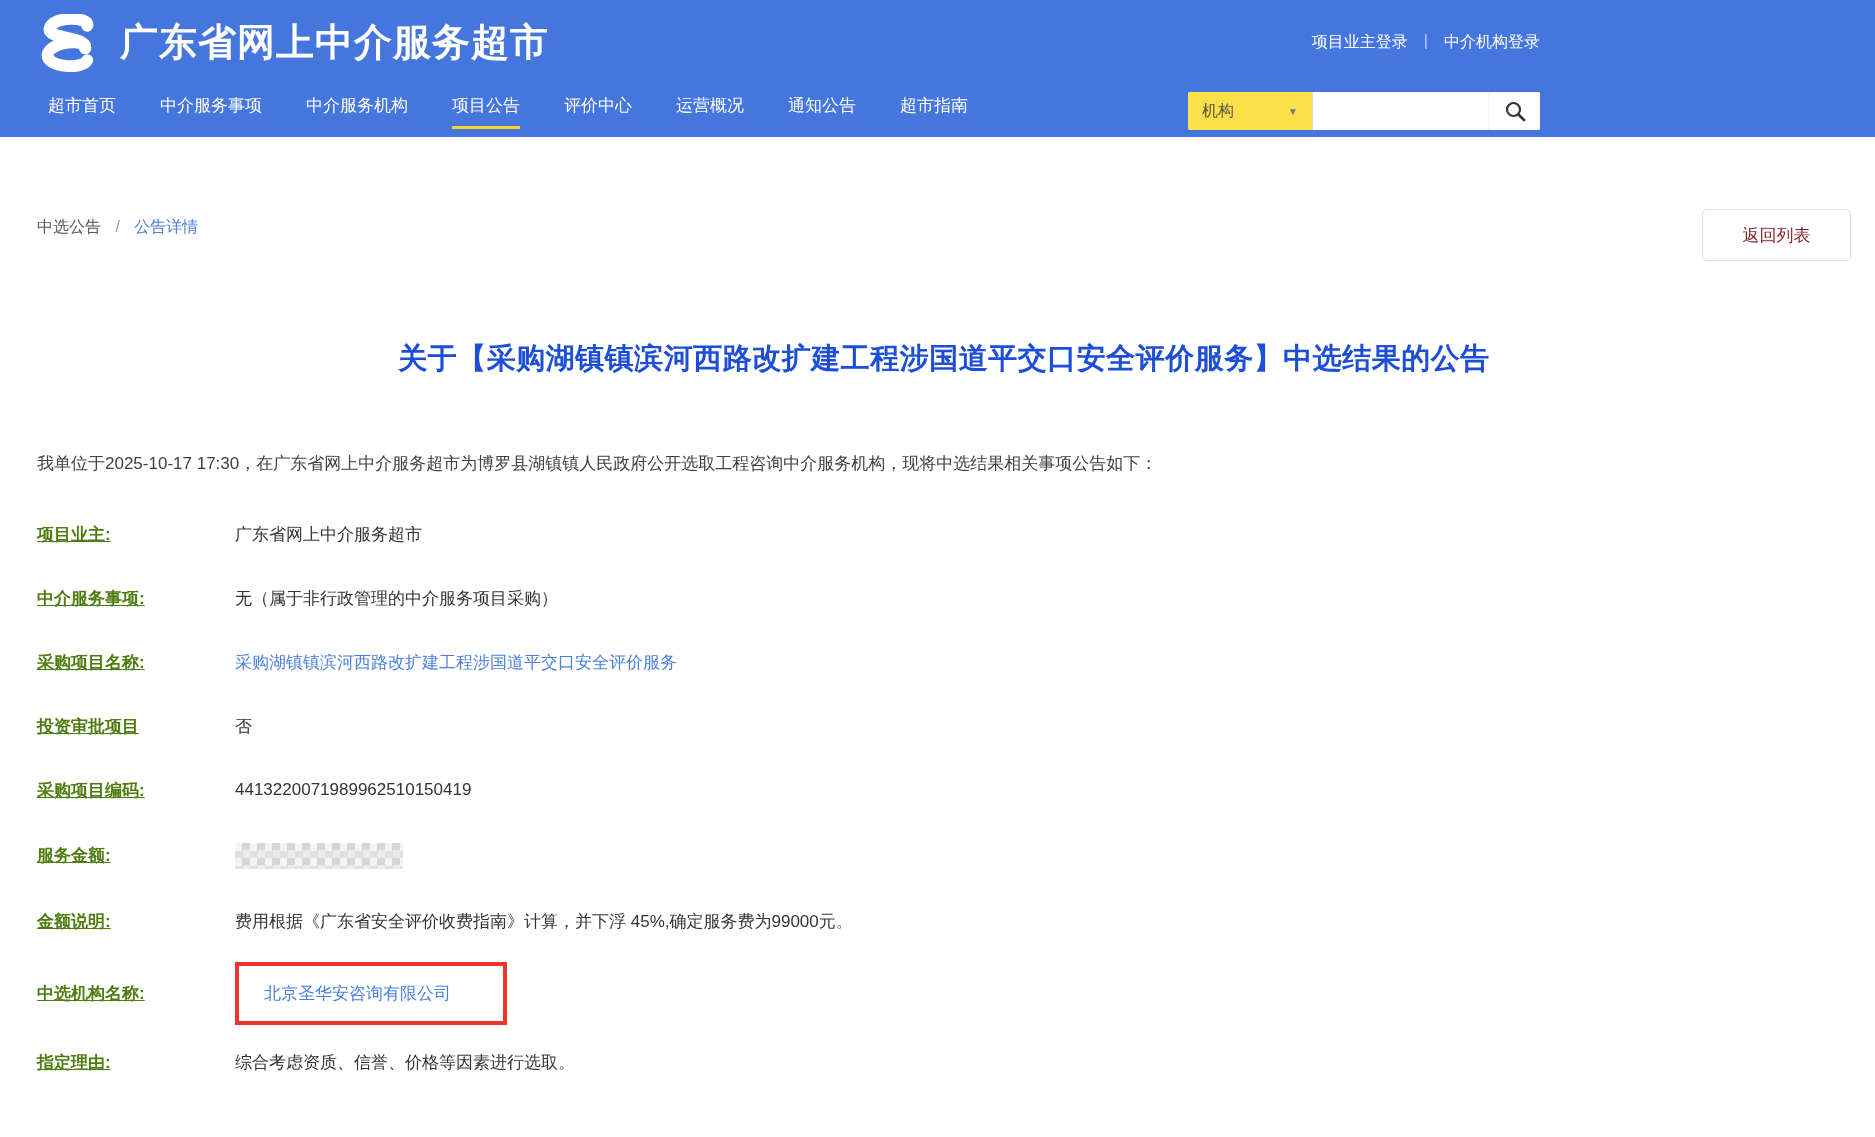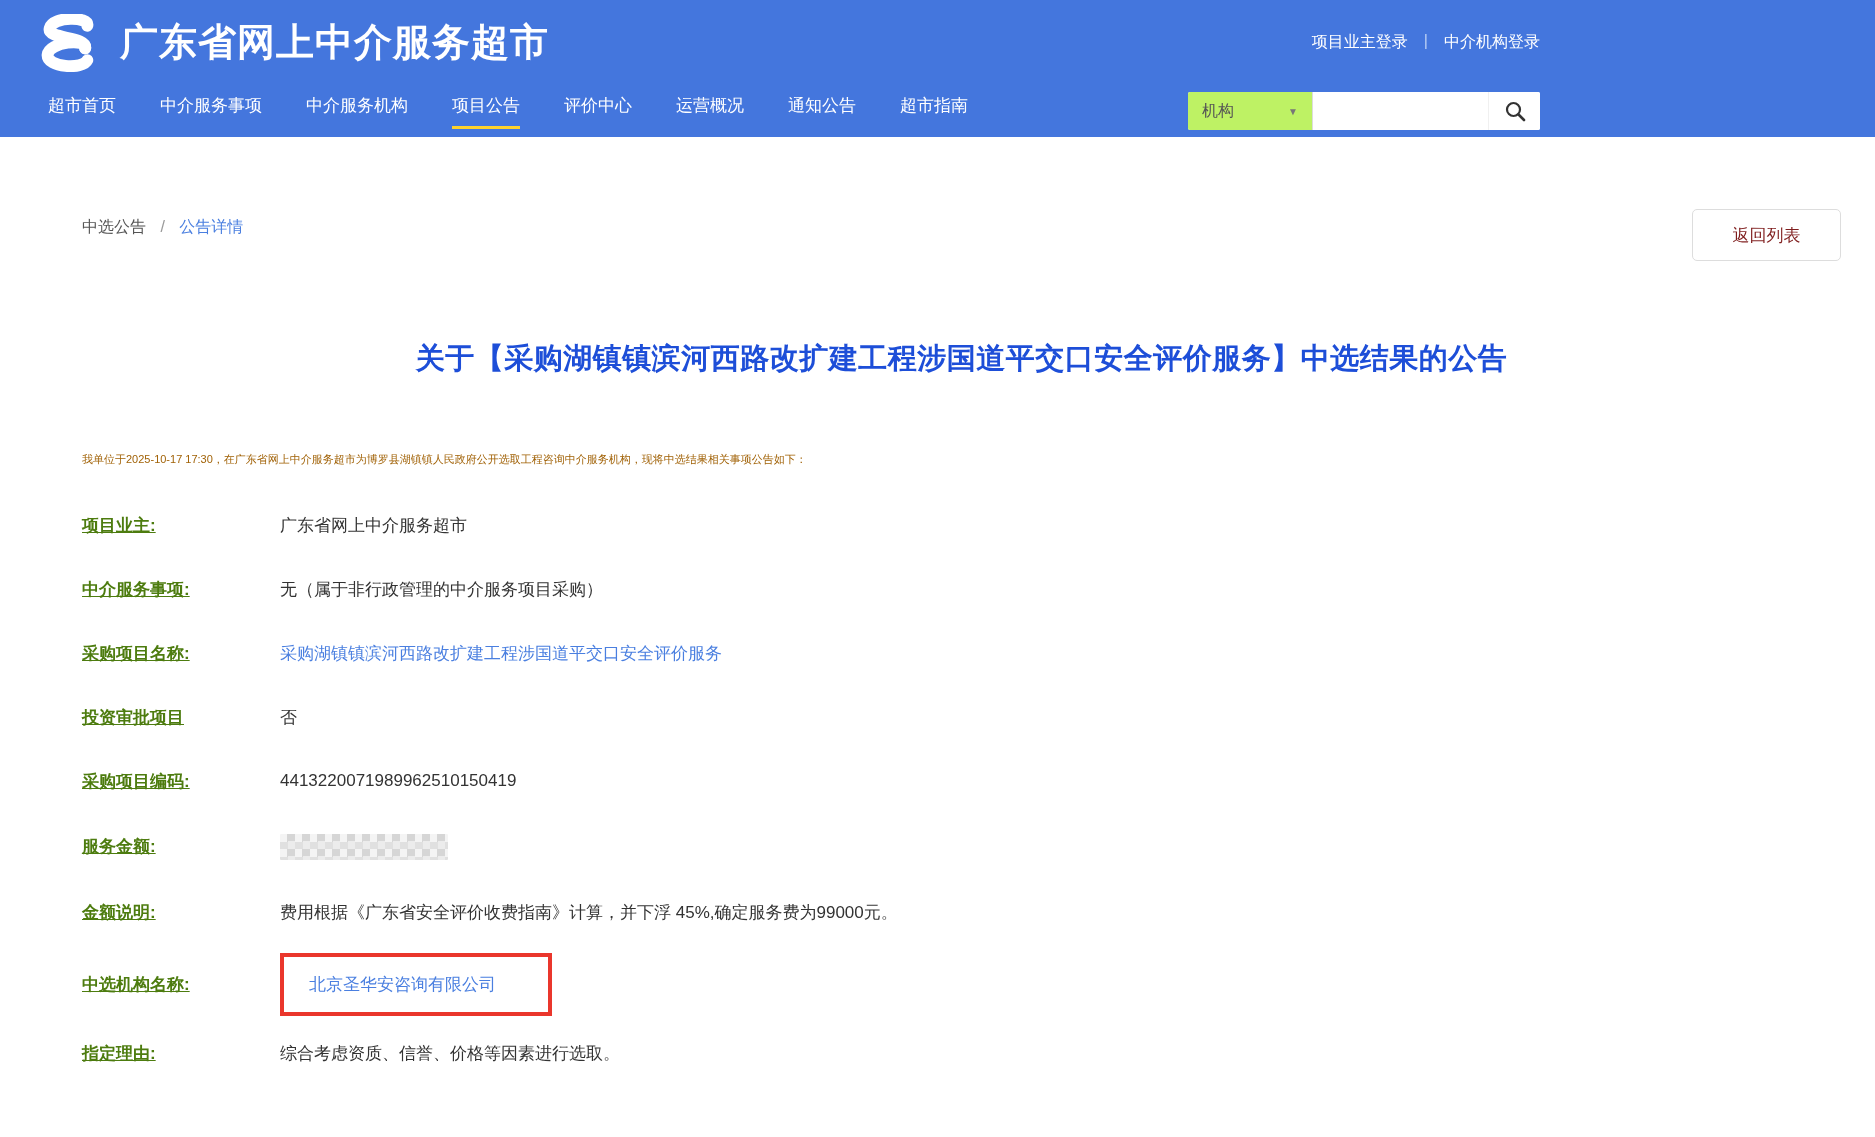--- a/index.html
+++ b/index.html
@@ -30,7 +30,7 @@
     background:#fff; border-radius:2px; overflow:hidden; }
   .search-select { width:125px; display:flex; align-items:center;
     justify-content:space-between; padding:0 14px; color:#555; font-size:16px;
-    border-right:1px solid #dcdcdc; cursor:pointer; background:#bef264; }
+    border-right:1px solid #dcdcdc; cursor:pointer; background:#fde047; }
   .search-select .arrow { font-size:10px; color:#777; }
   .search-input { width:175px; border:none; outline:none; font-size:15px;
     padding:0 10px; color:#333; }

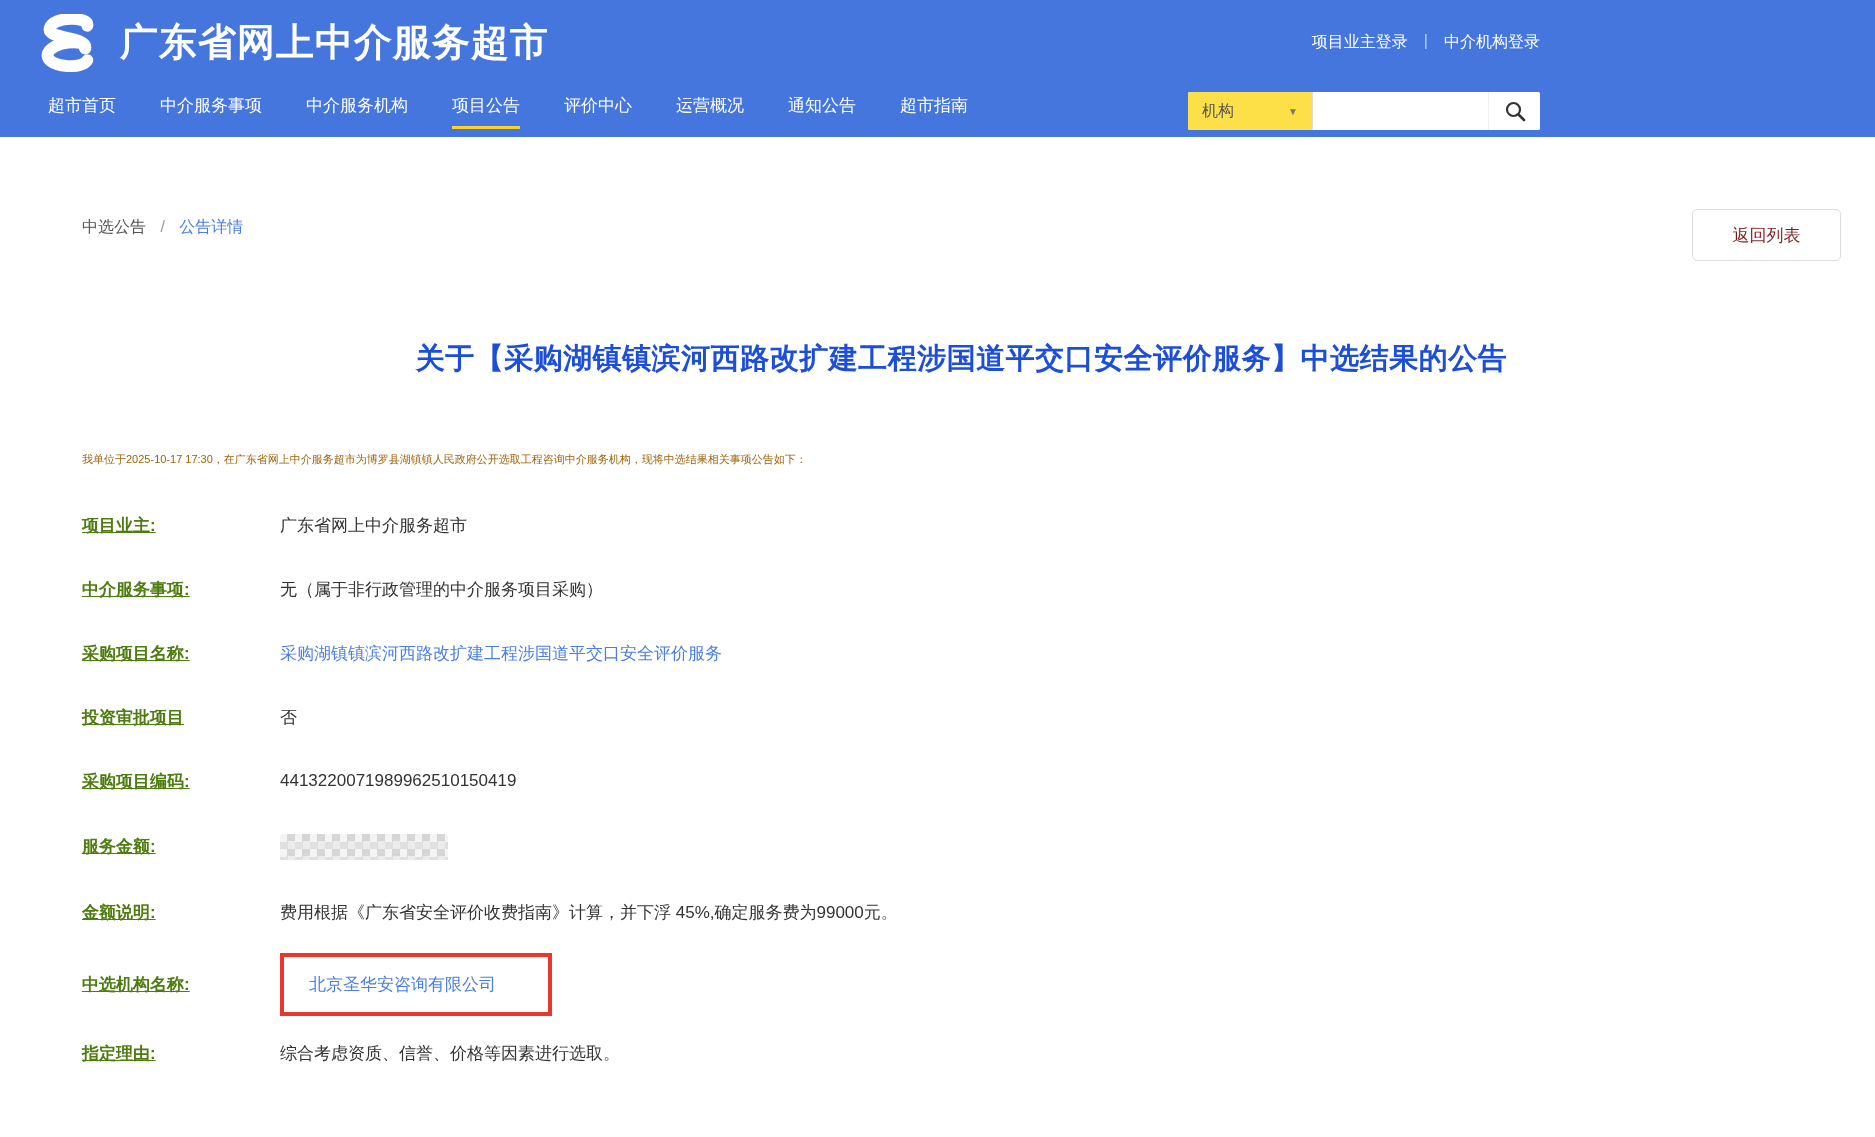--- a/index.html
+++ b/index.html
@@ -39,7 +39,7 @@
     border-left:1px solid #f0f0f0; }
 
   
-  main { padding:72px 34px 0 37px;margin-left:45px; }
+  main { padding:72px 24px 0 37px; }
   .crumb-row { display:flex; justify-content:space-between; align-items:flex-start; }
   .breadcrumb { font-size:16px; color:#555; margin-top:8px; }
   .breadcrumb .sep { color:#999; margin:0 10px; }

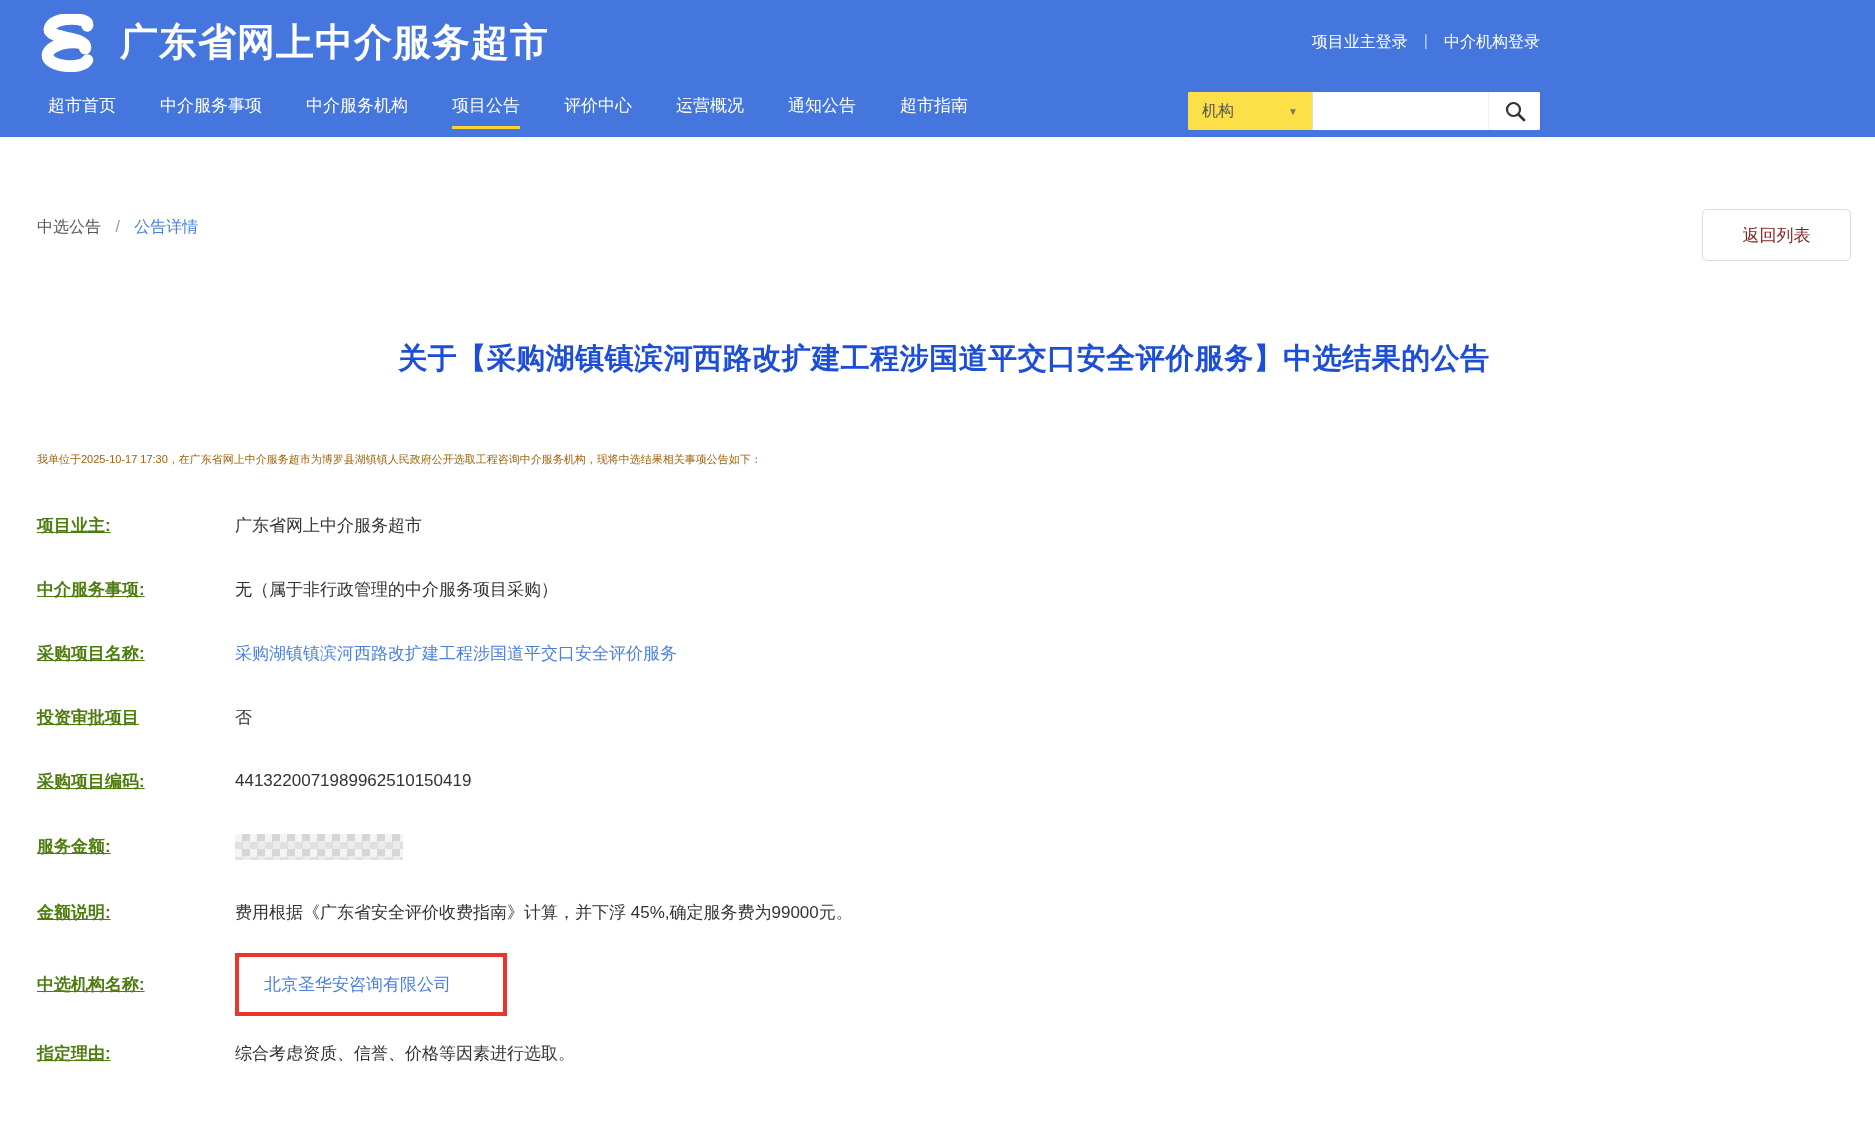--- a/index.html
+++ b/index.html
@@ -51,7 +51,7 @@
   .announce-title { text-align:center; font-size:29px; font-weight:700;
     color:#1d4ed8; margin-top:78px; letter-spacing:0.5px; }
 
-  .intro { font-size:11px; color:#a16207; margin-top:72px; line-height:1.5; }
+  .intro { font-size:17px; color:#404040; margin-top:72px; line-height:1.5; }
 
   .fields { margin-top:46px; }
   .field-row { display:flex; align-items:center; margin-bottom:41px; min-height:22px; }

